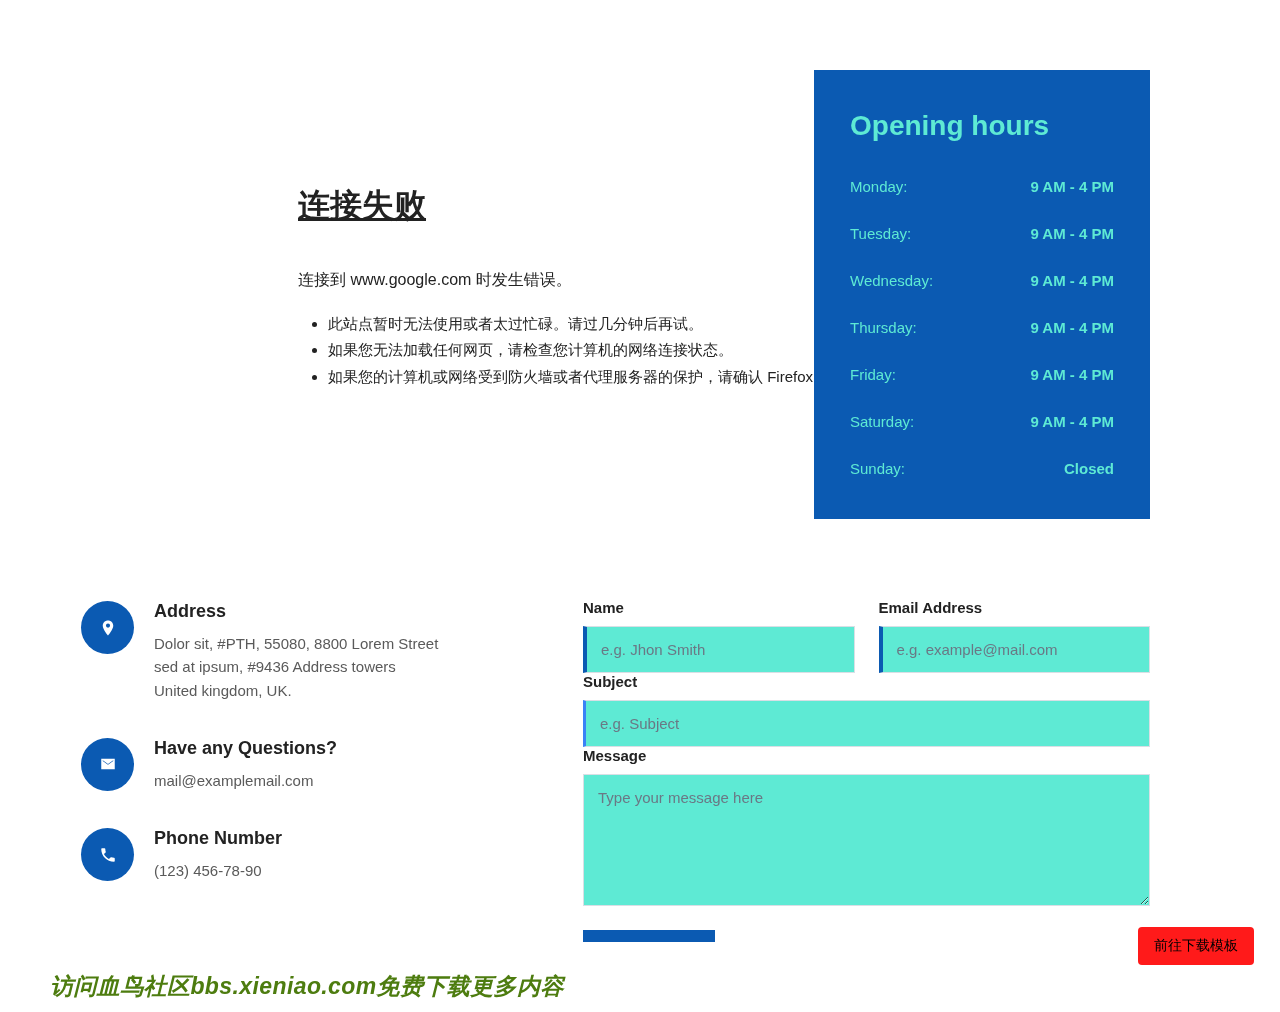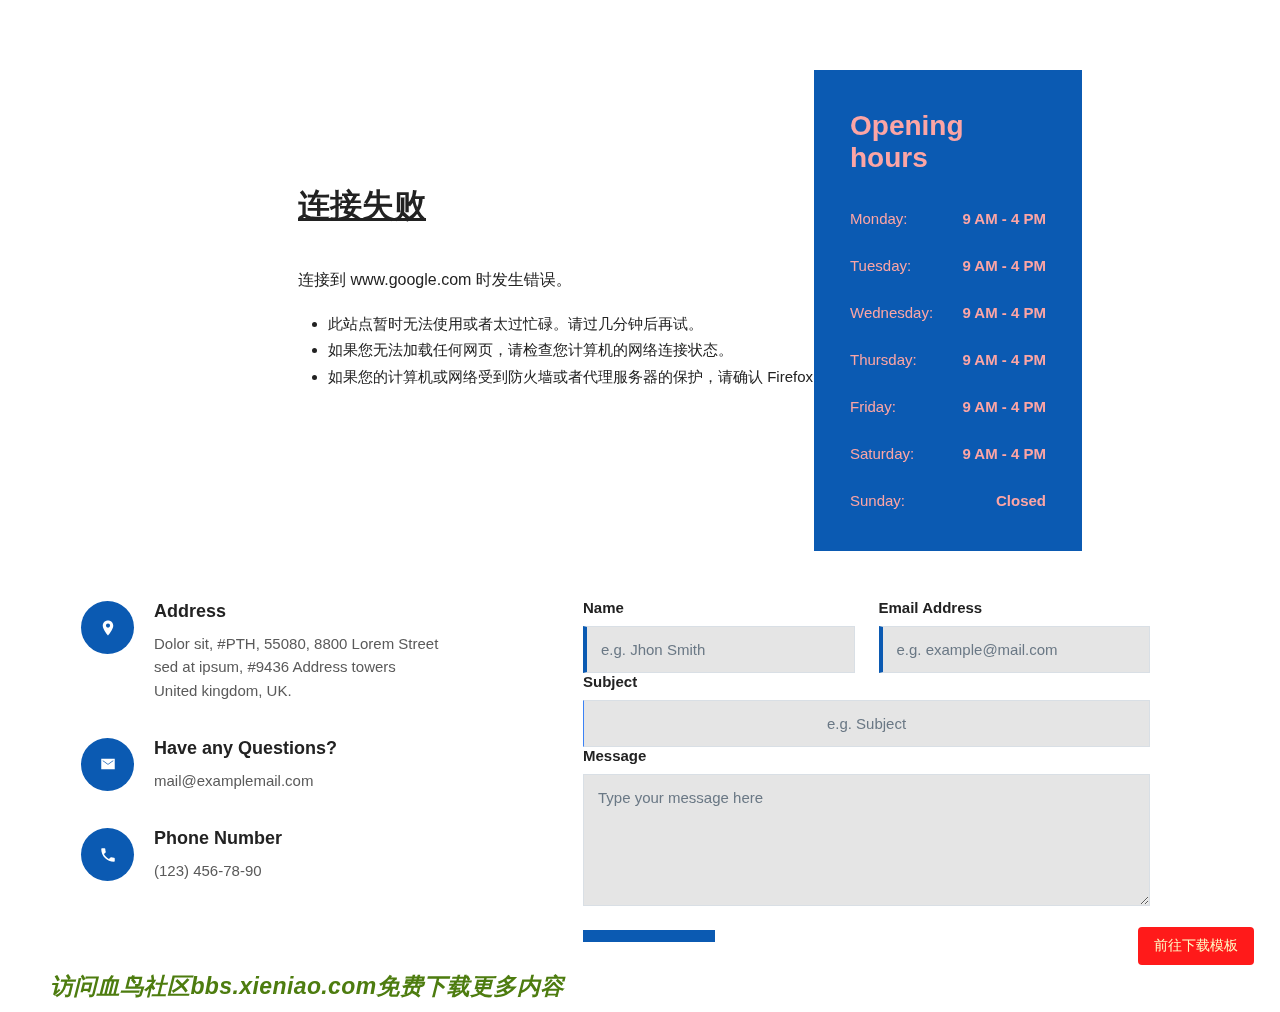--- a/index.html
+++ b/index.html
@@ -47,9 +47,9 @@
   position: absolute;
   left: 814px;
   top: 70px;
-  width: 268px;
+  width: 336px;
   background: #0b5ab2;
-  color: #fca5a5;
+  color: #5eead4;
   padding: 40px 36px 42px 36px;
 }
 .hours-title {

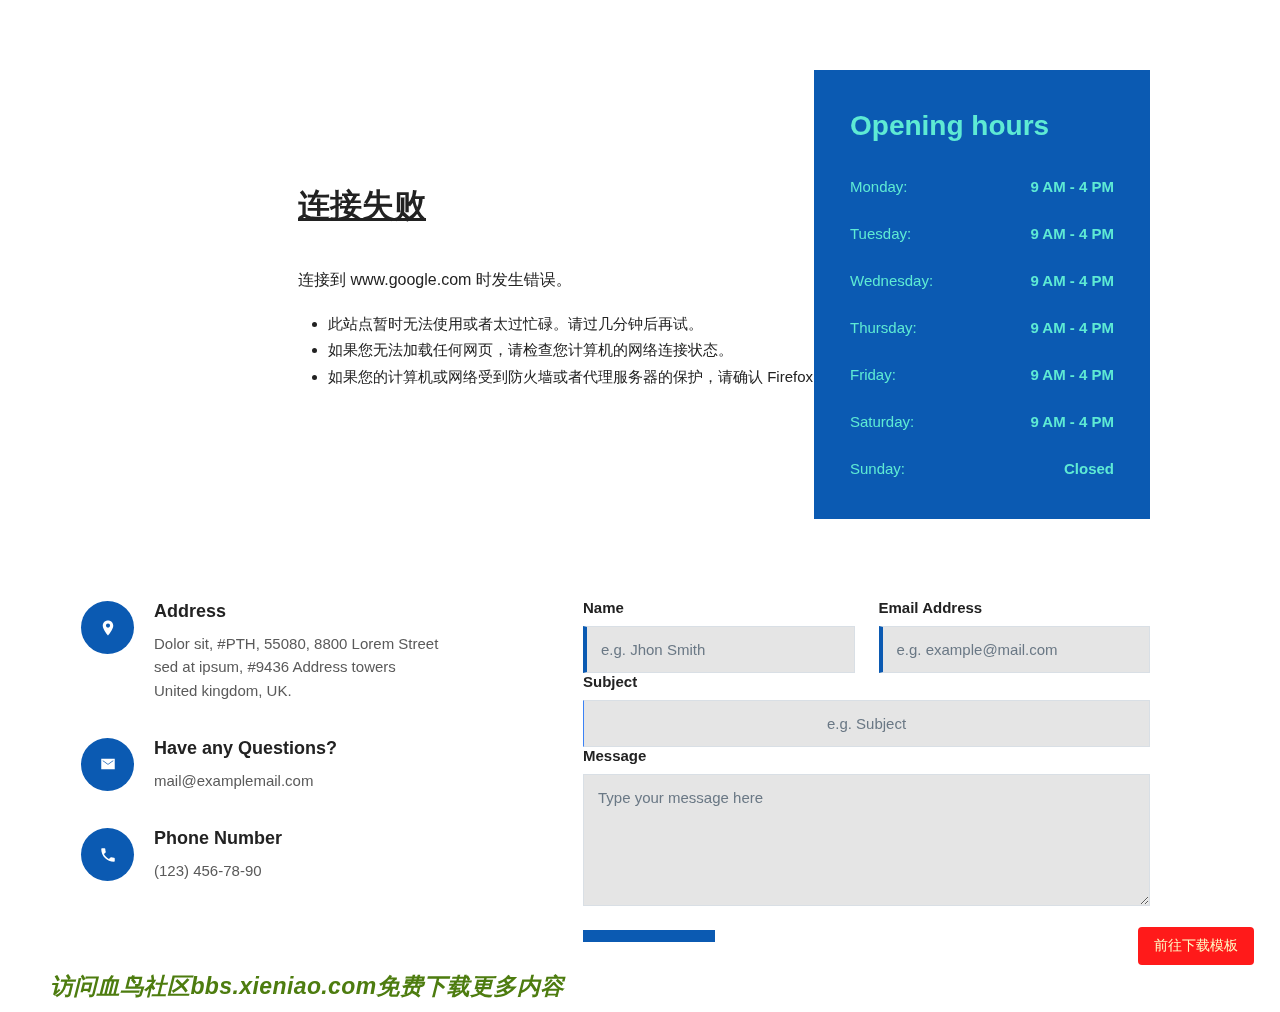--- a/index.html
+++ b/index.html
@@ -129,7 +129,7 @@
   width: 100%;
   border: 1px solid #d9dfe5;
   border-left: 4px solid #0b5ab2;
-  background: #e5e5e5;
+  background: #5eead4;
   padding: 14px 14px;
   font-size: 15px;
   color: #333;

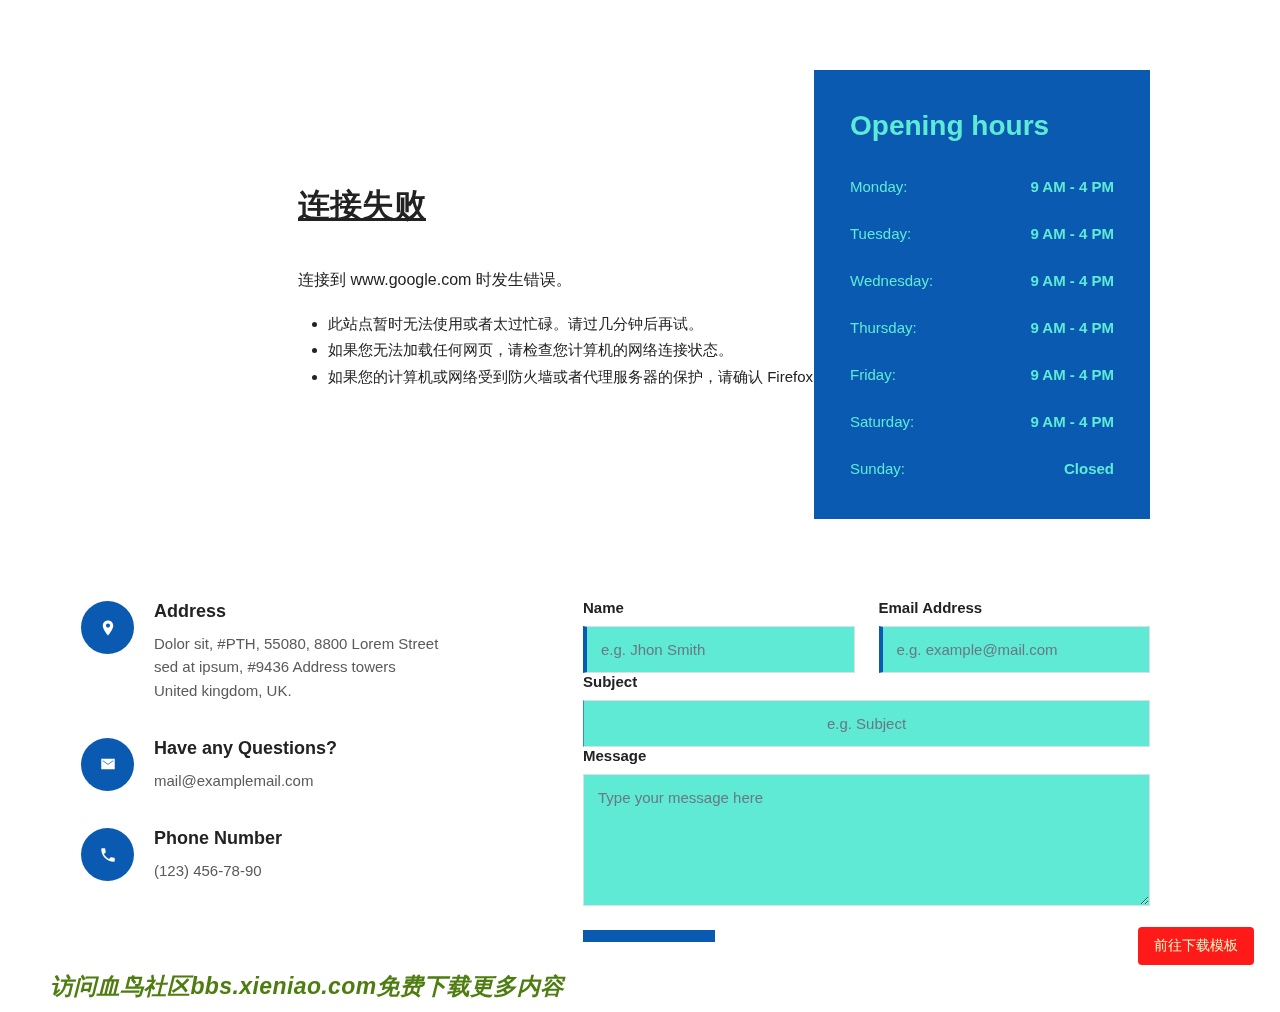--- a/index.html
+++ b/index.html
@@ -135,7 +135,7 @@
   color: #333;
   font-family: inherit;
 }
-.form-input.noaccent { border-left: 1px solid #3b82f6; text-align: center; }
+.form-input.noaccent { border-left: 3px solid #3b82f6; }
 .form-input::placeholder, .form-textarea::placeholder { color: #6a7885; }
 .form-textarea {
   border-left: 1px solid #d9dfe5;

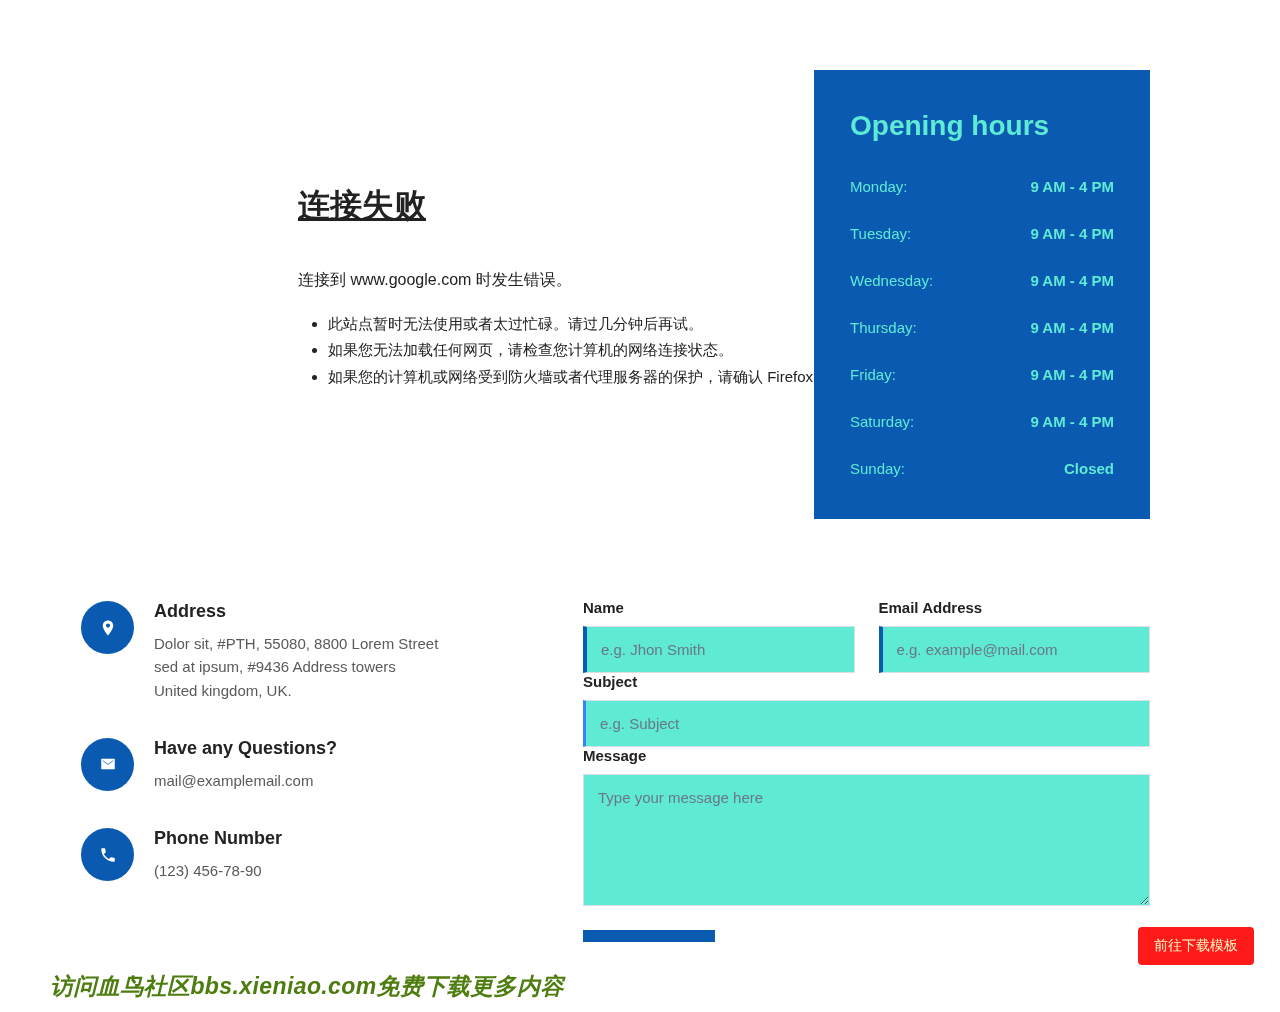--- a/index.html
+++ b/index.html
@@ -167,7 +167,7 @@
   right: 26px;
   bottom: 47px;
   background: #ff1a1a;
-  color: #fef9c3;
+  color: #000000;
   font-size: 14px;
   padding: 10px 16px;
   border-radius: 4px;

